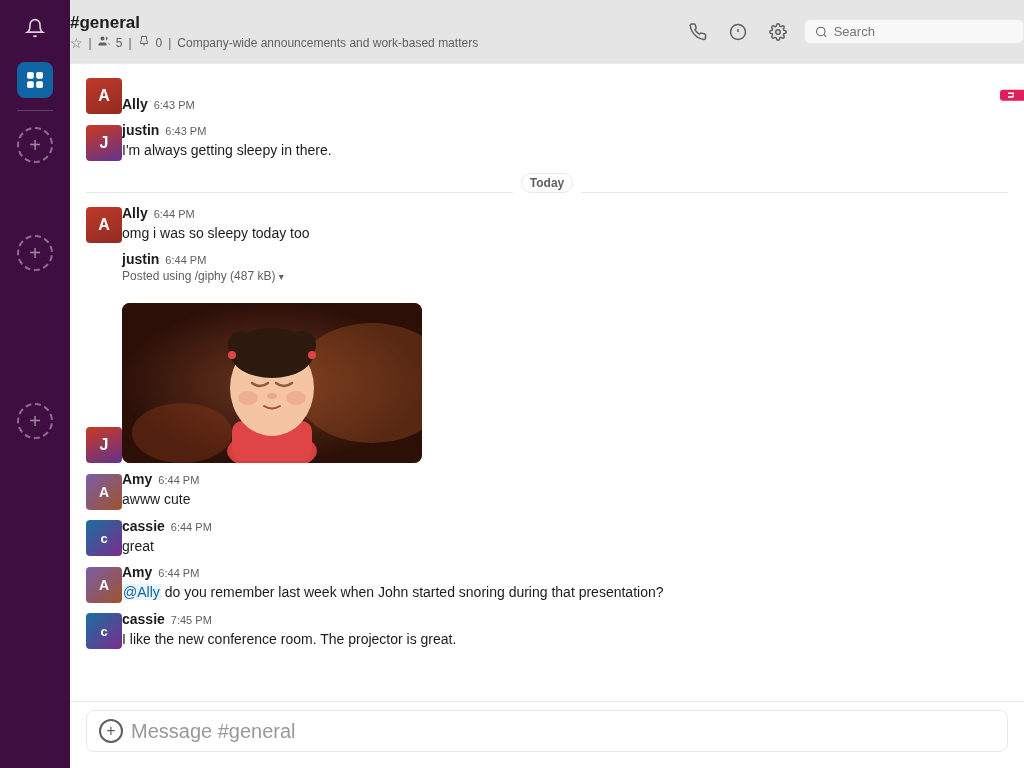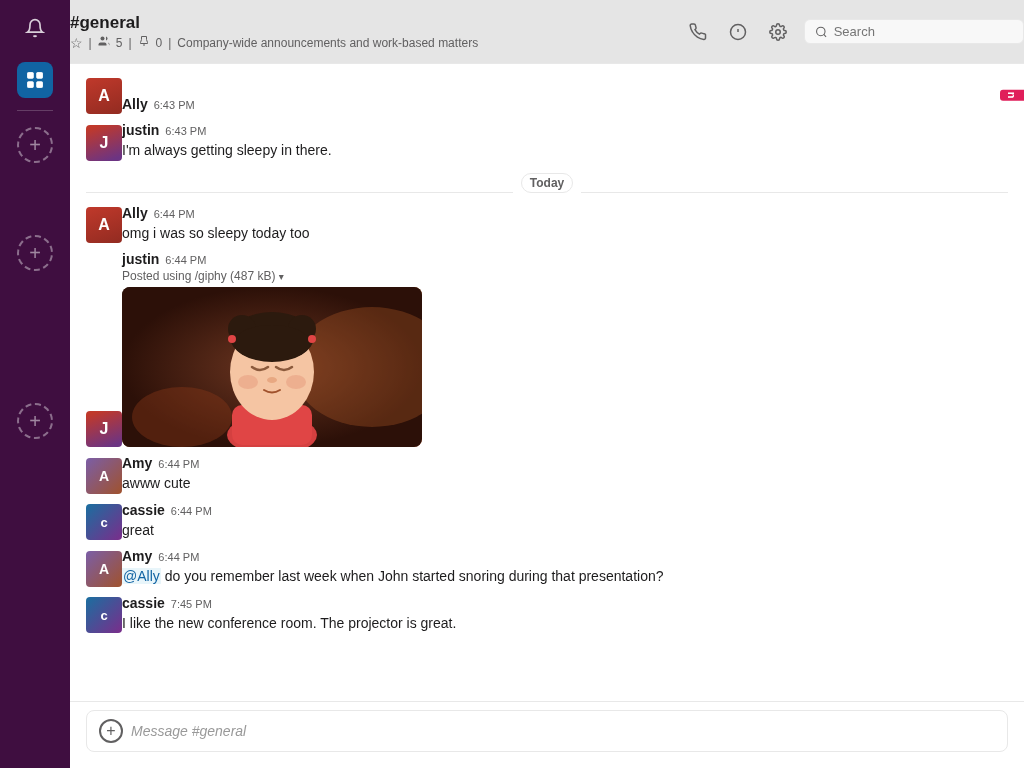--- a/index.html
+++ b/index.html
@@ -251,7 +251,7 @@
     .giphy-meta {
       font-size: 12px;
       color: #616061;
-      margin-bottom: 4px;
+      margin-bottom: 20px;
     }
 
     .giphy-chevron {

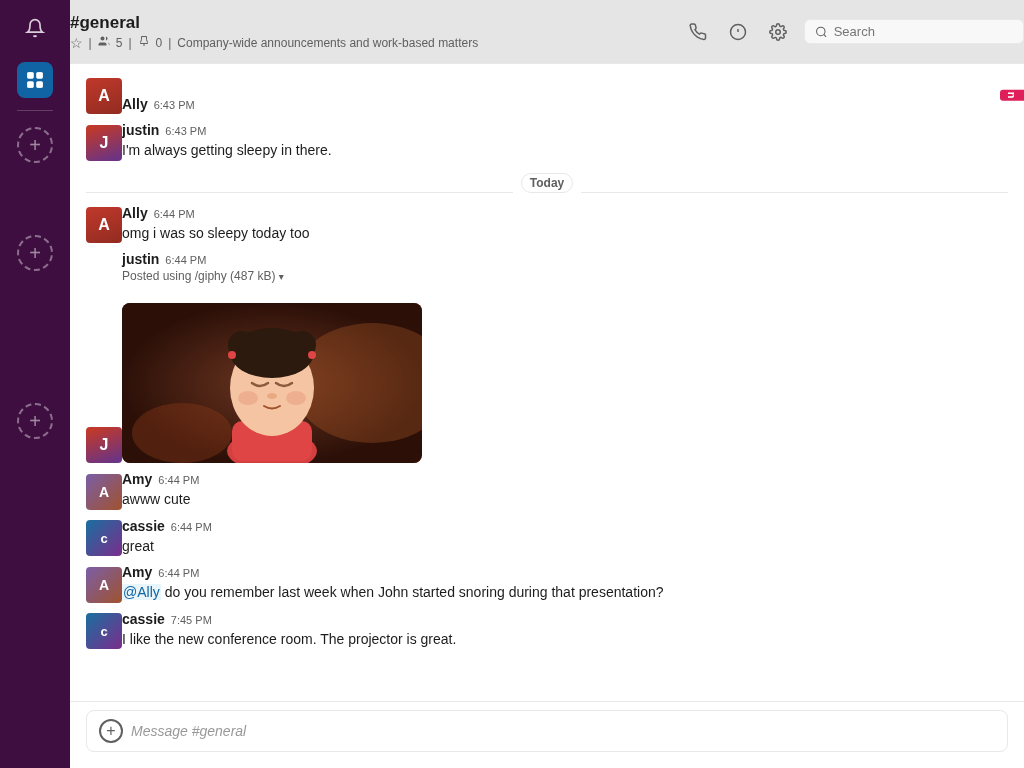--- a/index.html
+++ b/index.html
@@ -323,9 +323,8 @@
       flex: 1;
       border: none;
       outline: none;
-      font-size: 14px;
+      font-size: 20px;
       color: #a21caf;
-      font-style: italic;
     }
 
     .message-input::placeholder {

